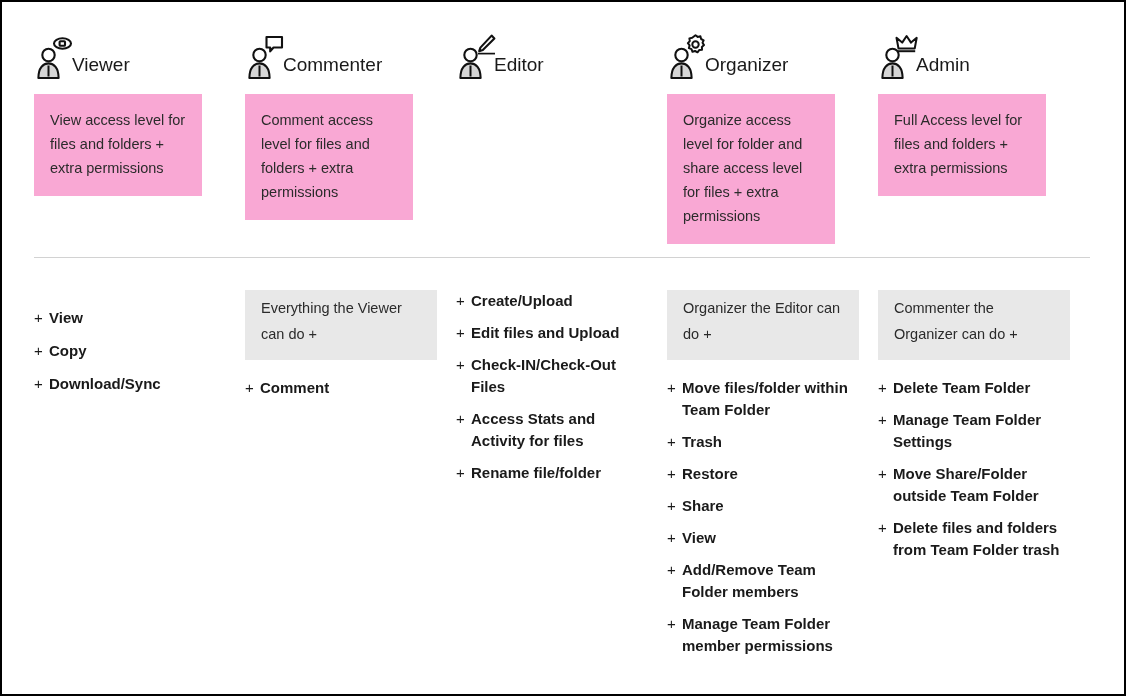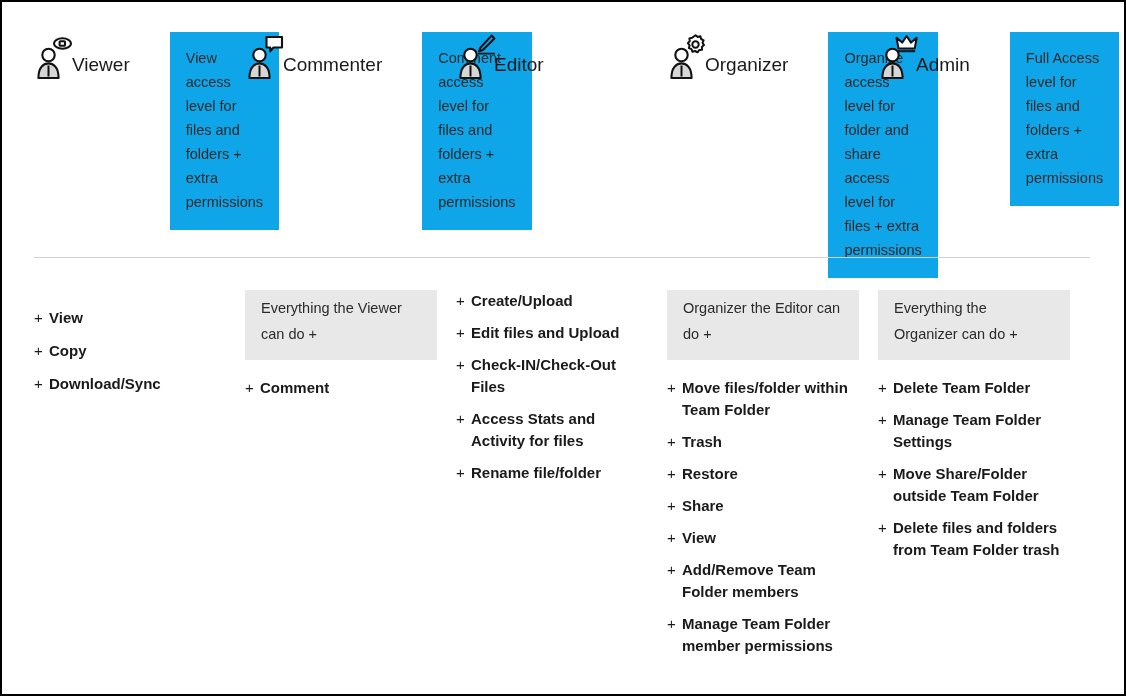--- a/index.html
+++ b/index.html
@@ -41,8 +41,7 @@
     width: 192px;
     margin-right: 19px;
     display: flex;
-    flex-direction: row;
-    gap: 40px;
+    flex-direction: column;
   }
   .role-col:last-child { margin-right: 0; }
 

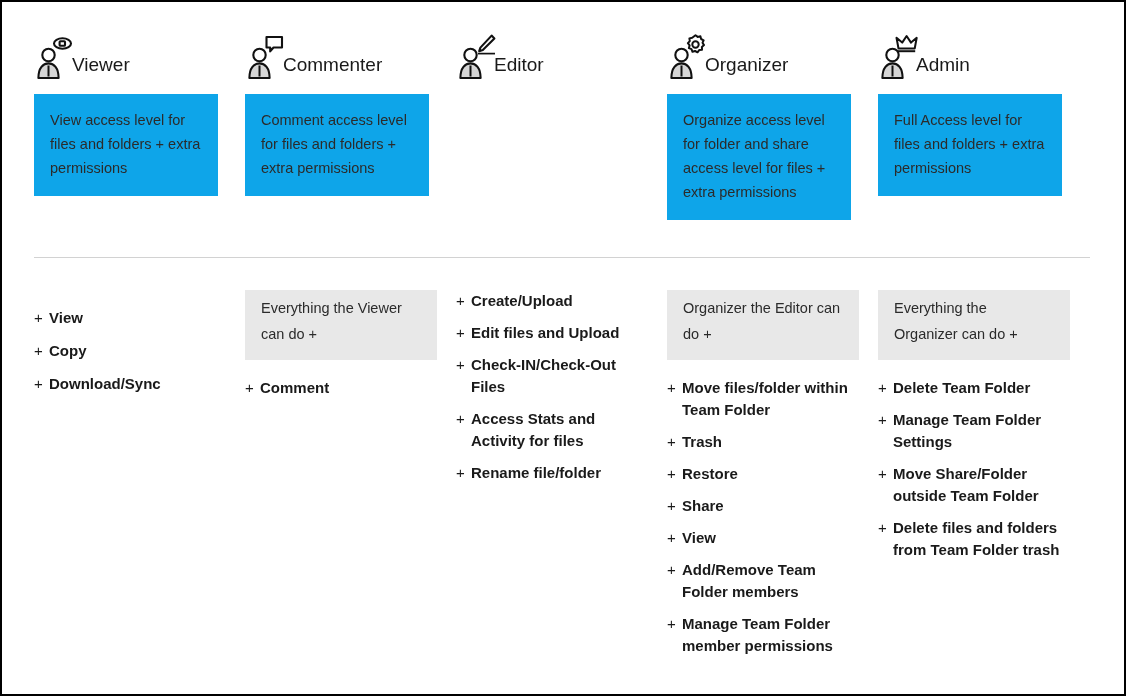--- a/index.html
+++ b/index.html
@@ -70,13 +70,13 @@
   }
 
   .desc-card {
-    background: #0ea5e9;
+    background: #f9a8d4;
     color: #2b2b2b;
     font-size: 14.5px;
     line-height: 24px;
     padding: 14px 16px 16px 16px;
     box-sizing: border-box;
-    width: 184px;
+    width: 168px;
   }
 
   

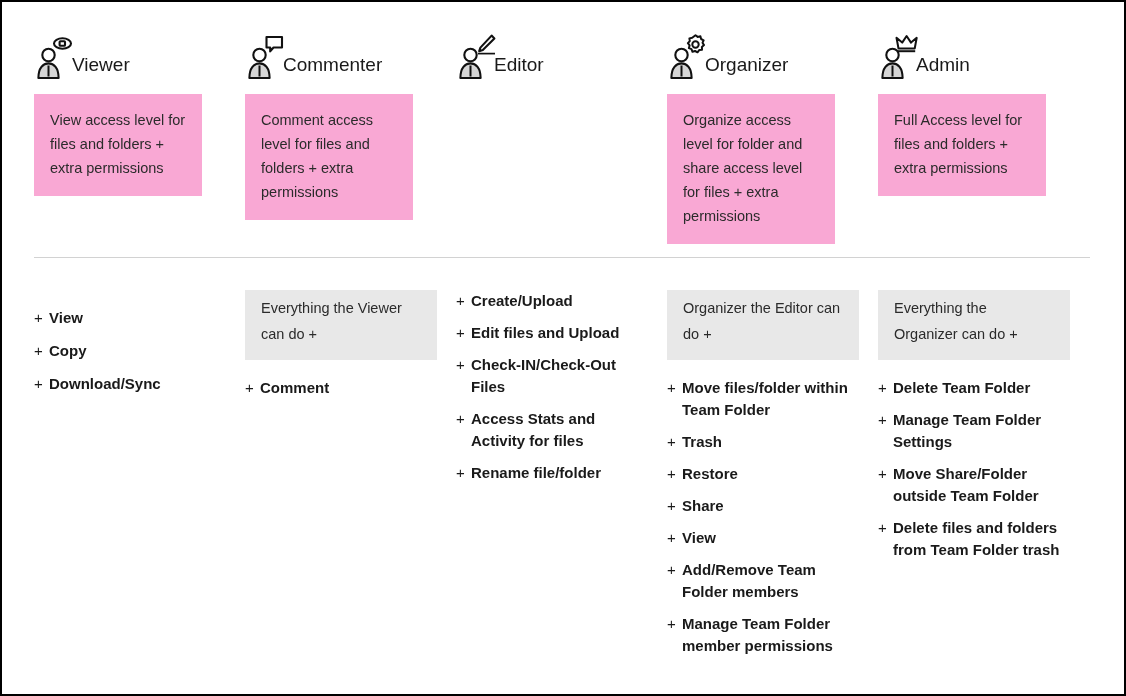--- a/index.html
+++ b/index.html
@@ -334,7 +334,7 @@
       </div>
 
       <div class="perm-col">
-        <div class="inherit-card">Everything the Organizer can do +</div>
+        <div class="inherit-card">Commenter the Organizer can do +</div>
         <ul class="perm-list">
           <li class="perm-item">
             <span class="perm-plus">+</span>

